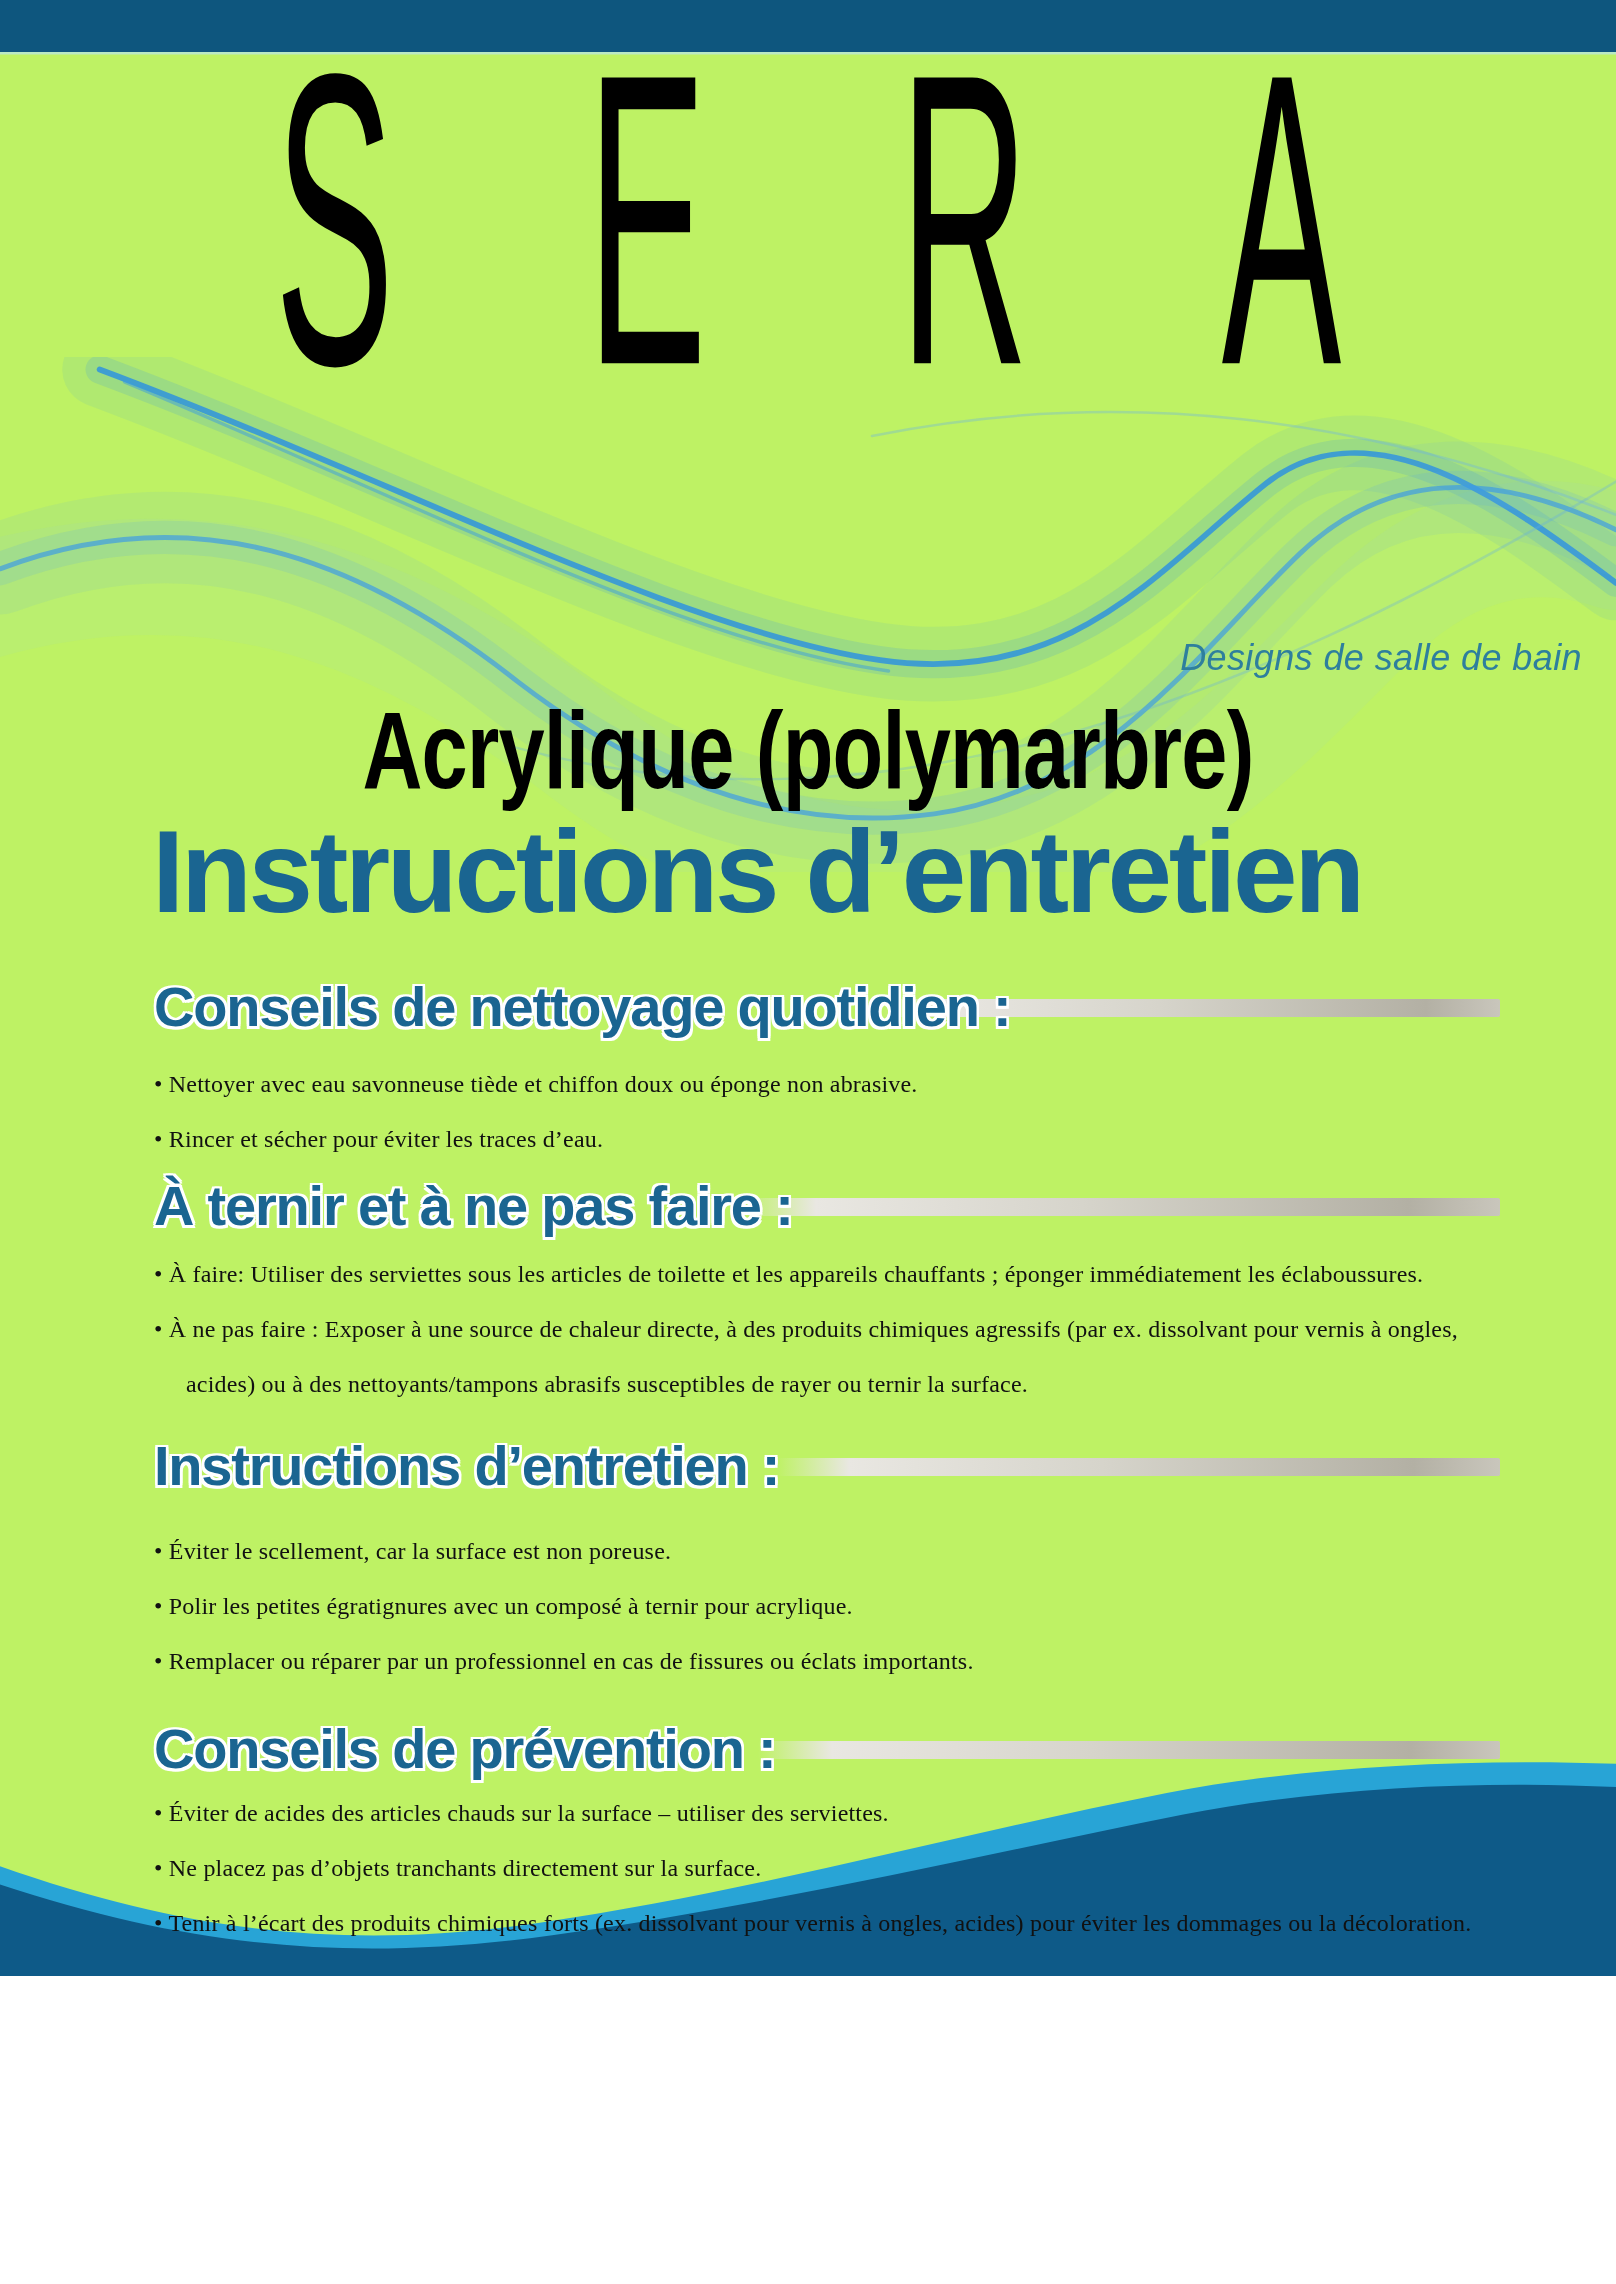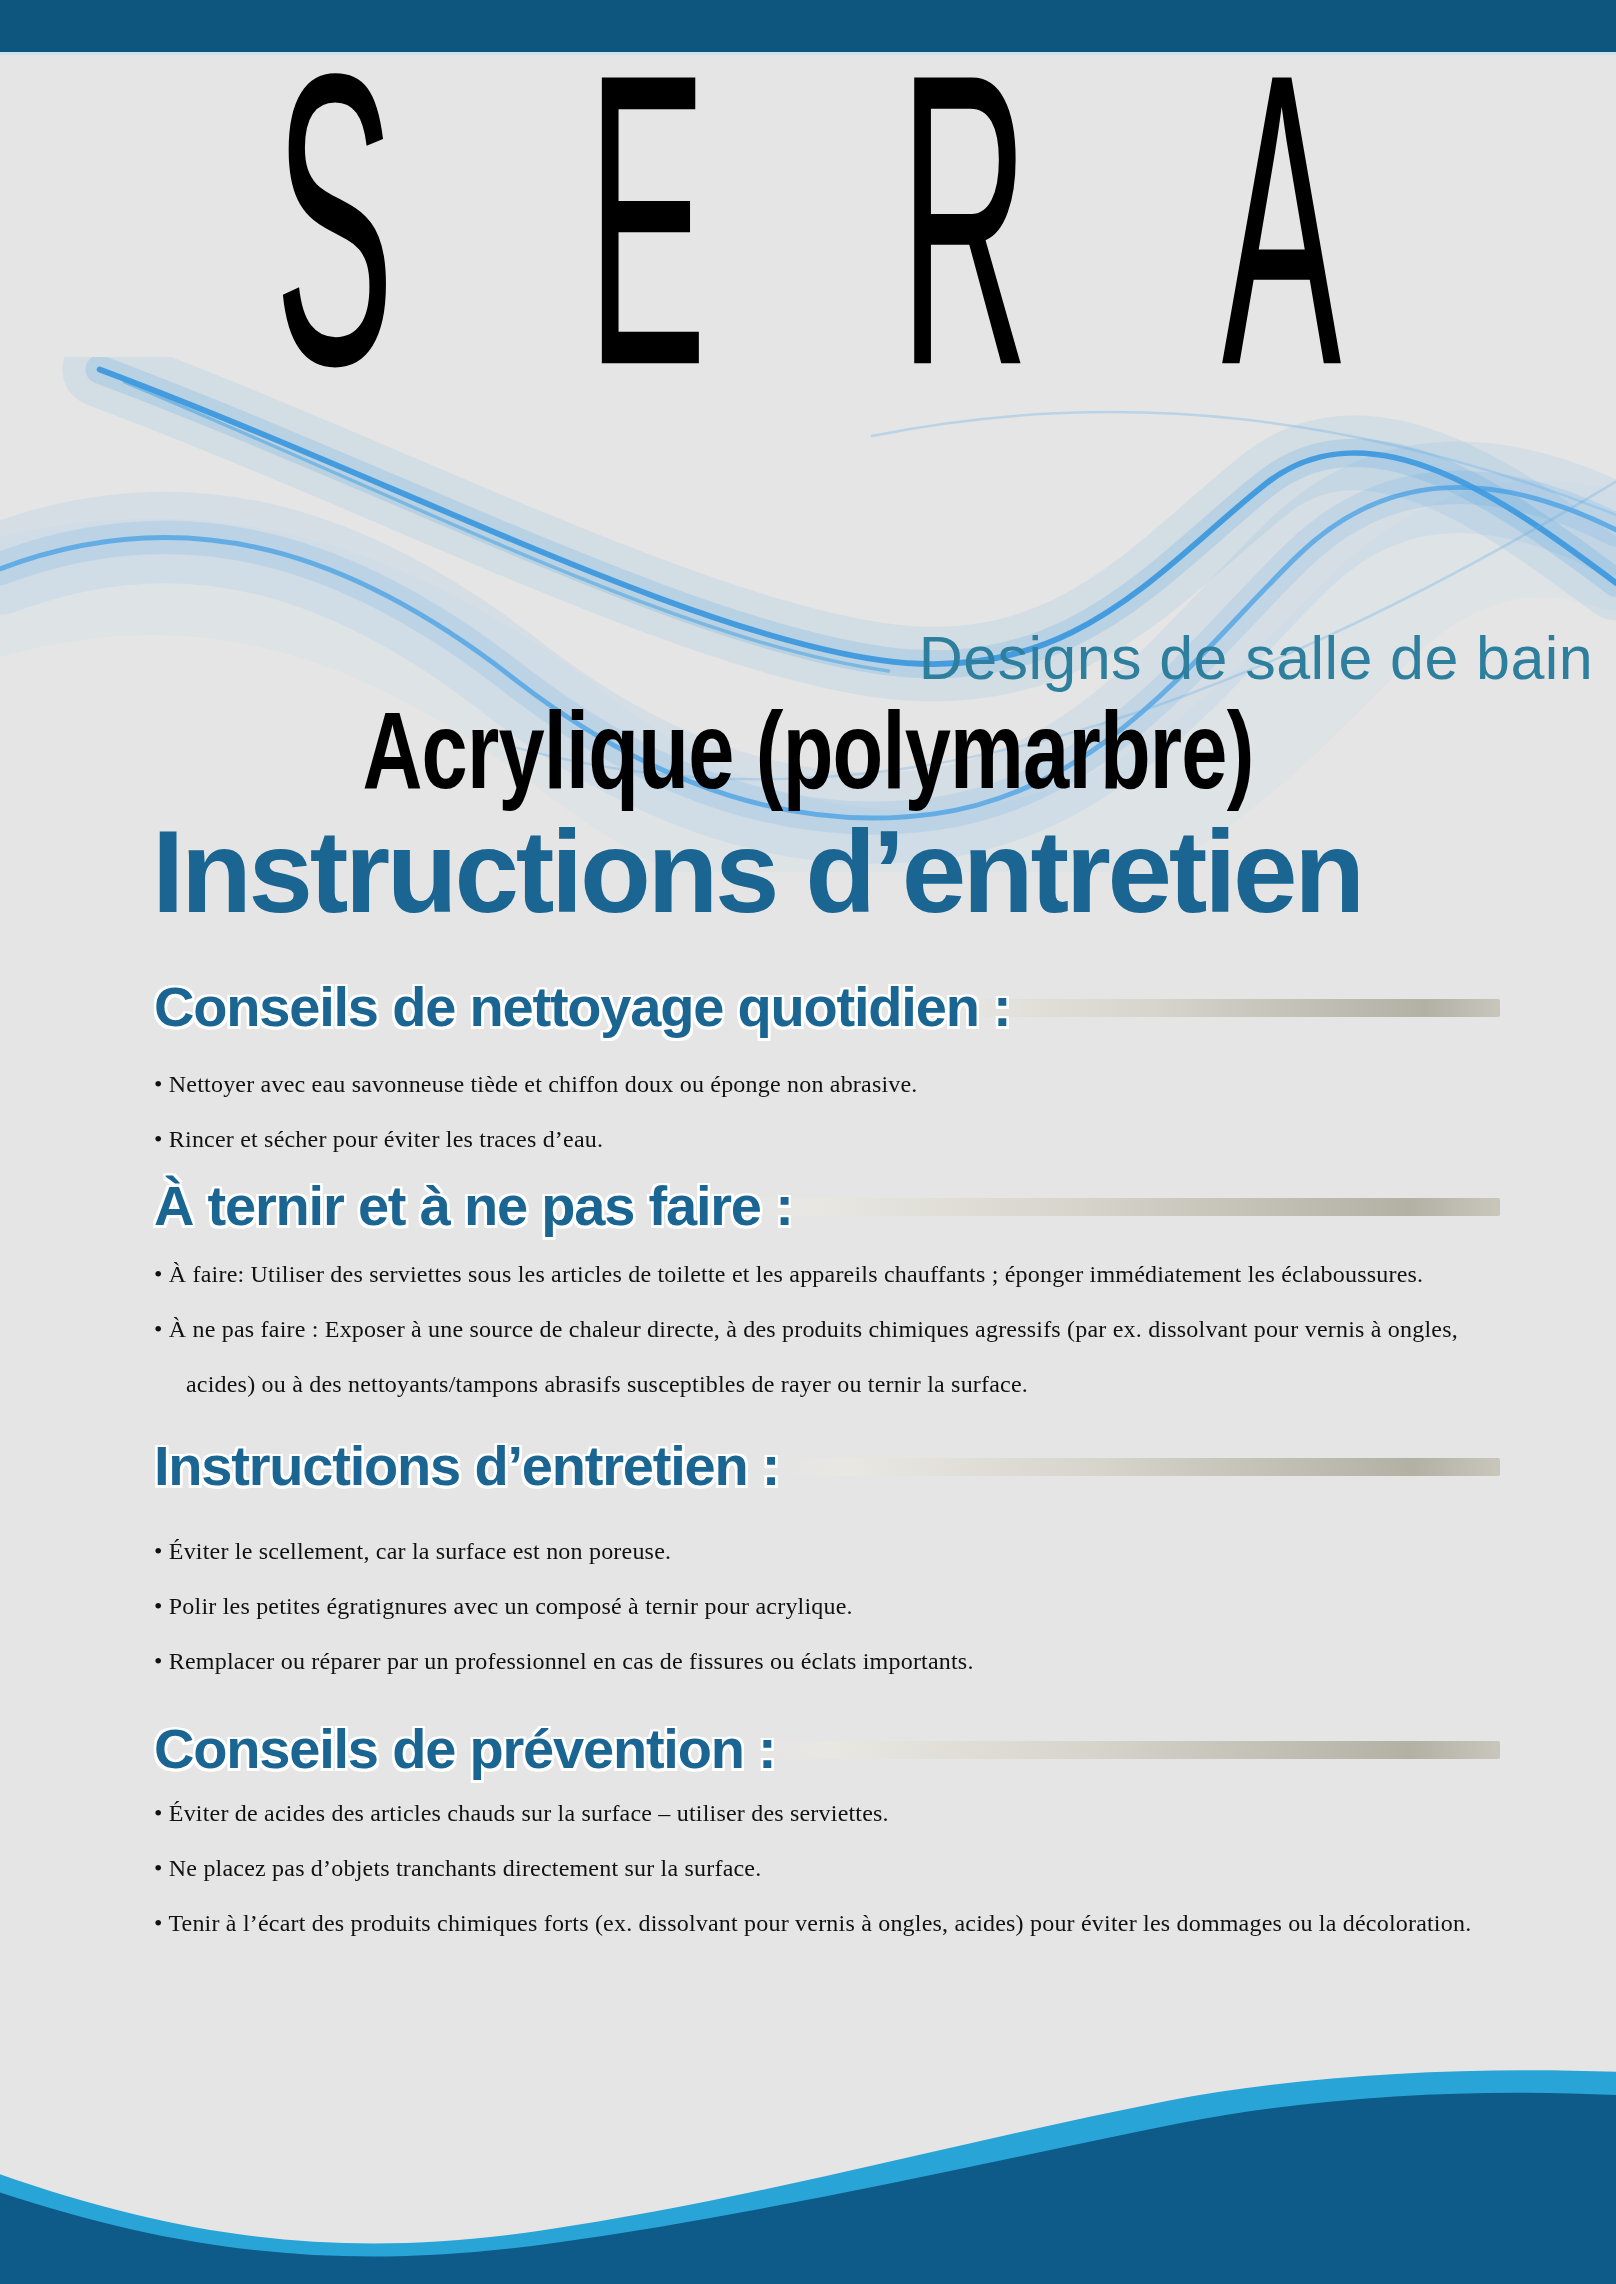--- a/index.html
+++ b/index.html
@@ -18,8 +18,8 @@
   body{font-family:"Liberation Sans", sans-serif;}
   .page{
     position:relative;
-    width:1616px;height:2284px;
-    background:#e5e5e5;
+    width:1616px;height:1976px;
+    background:#bef264;
     overflow:hidden;
   }
   .topbar{

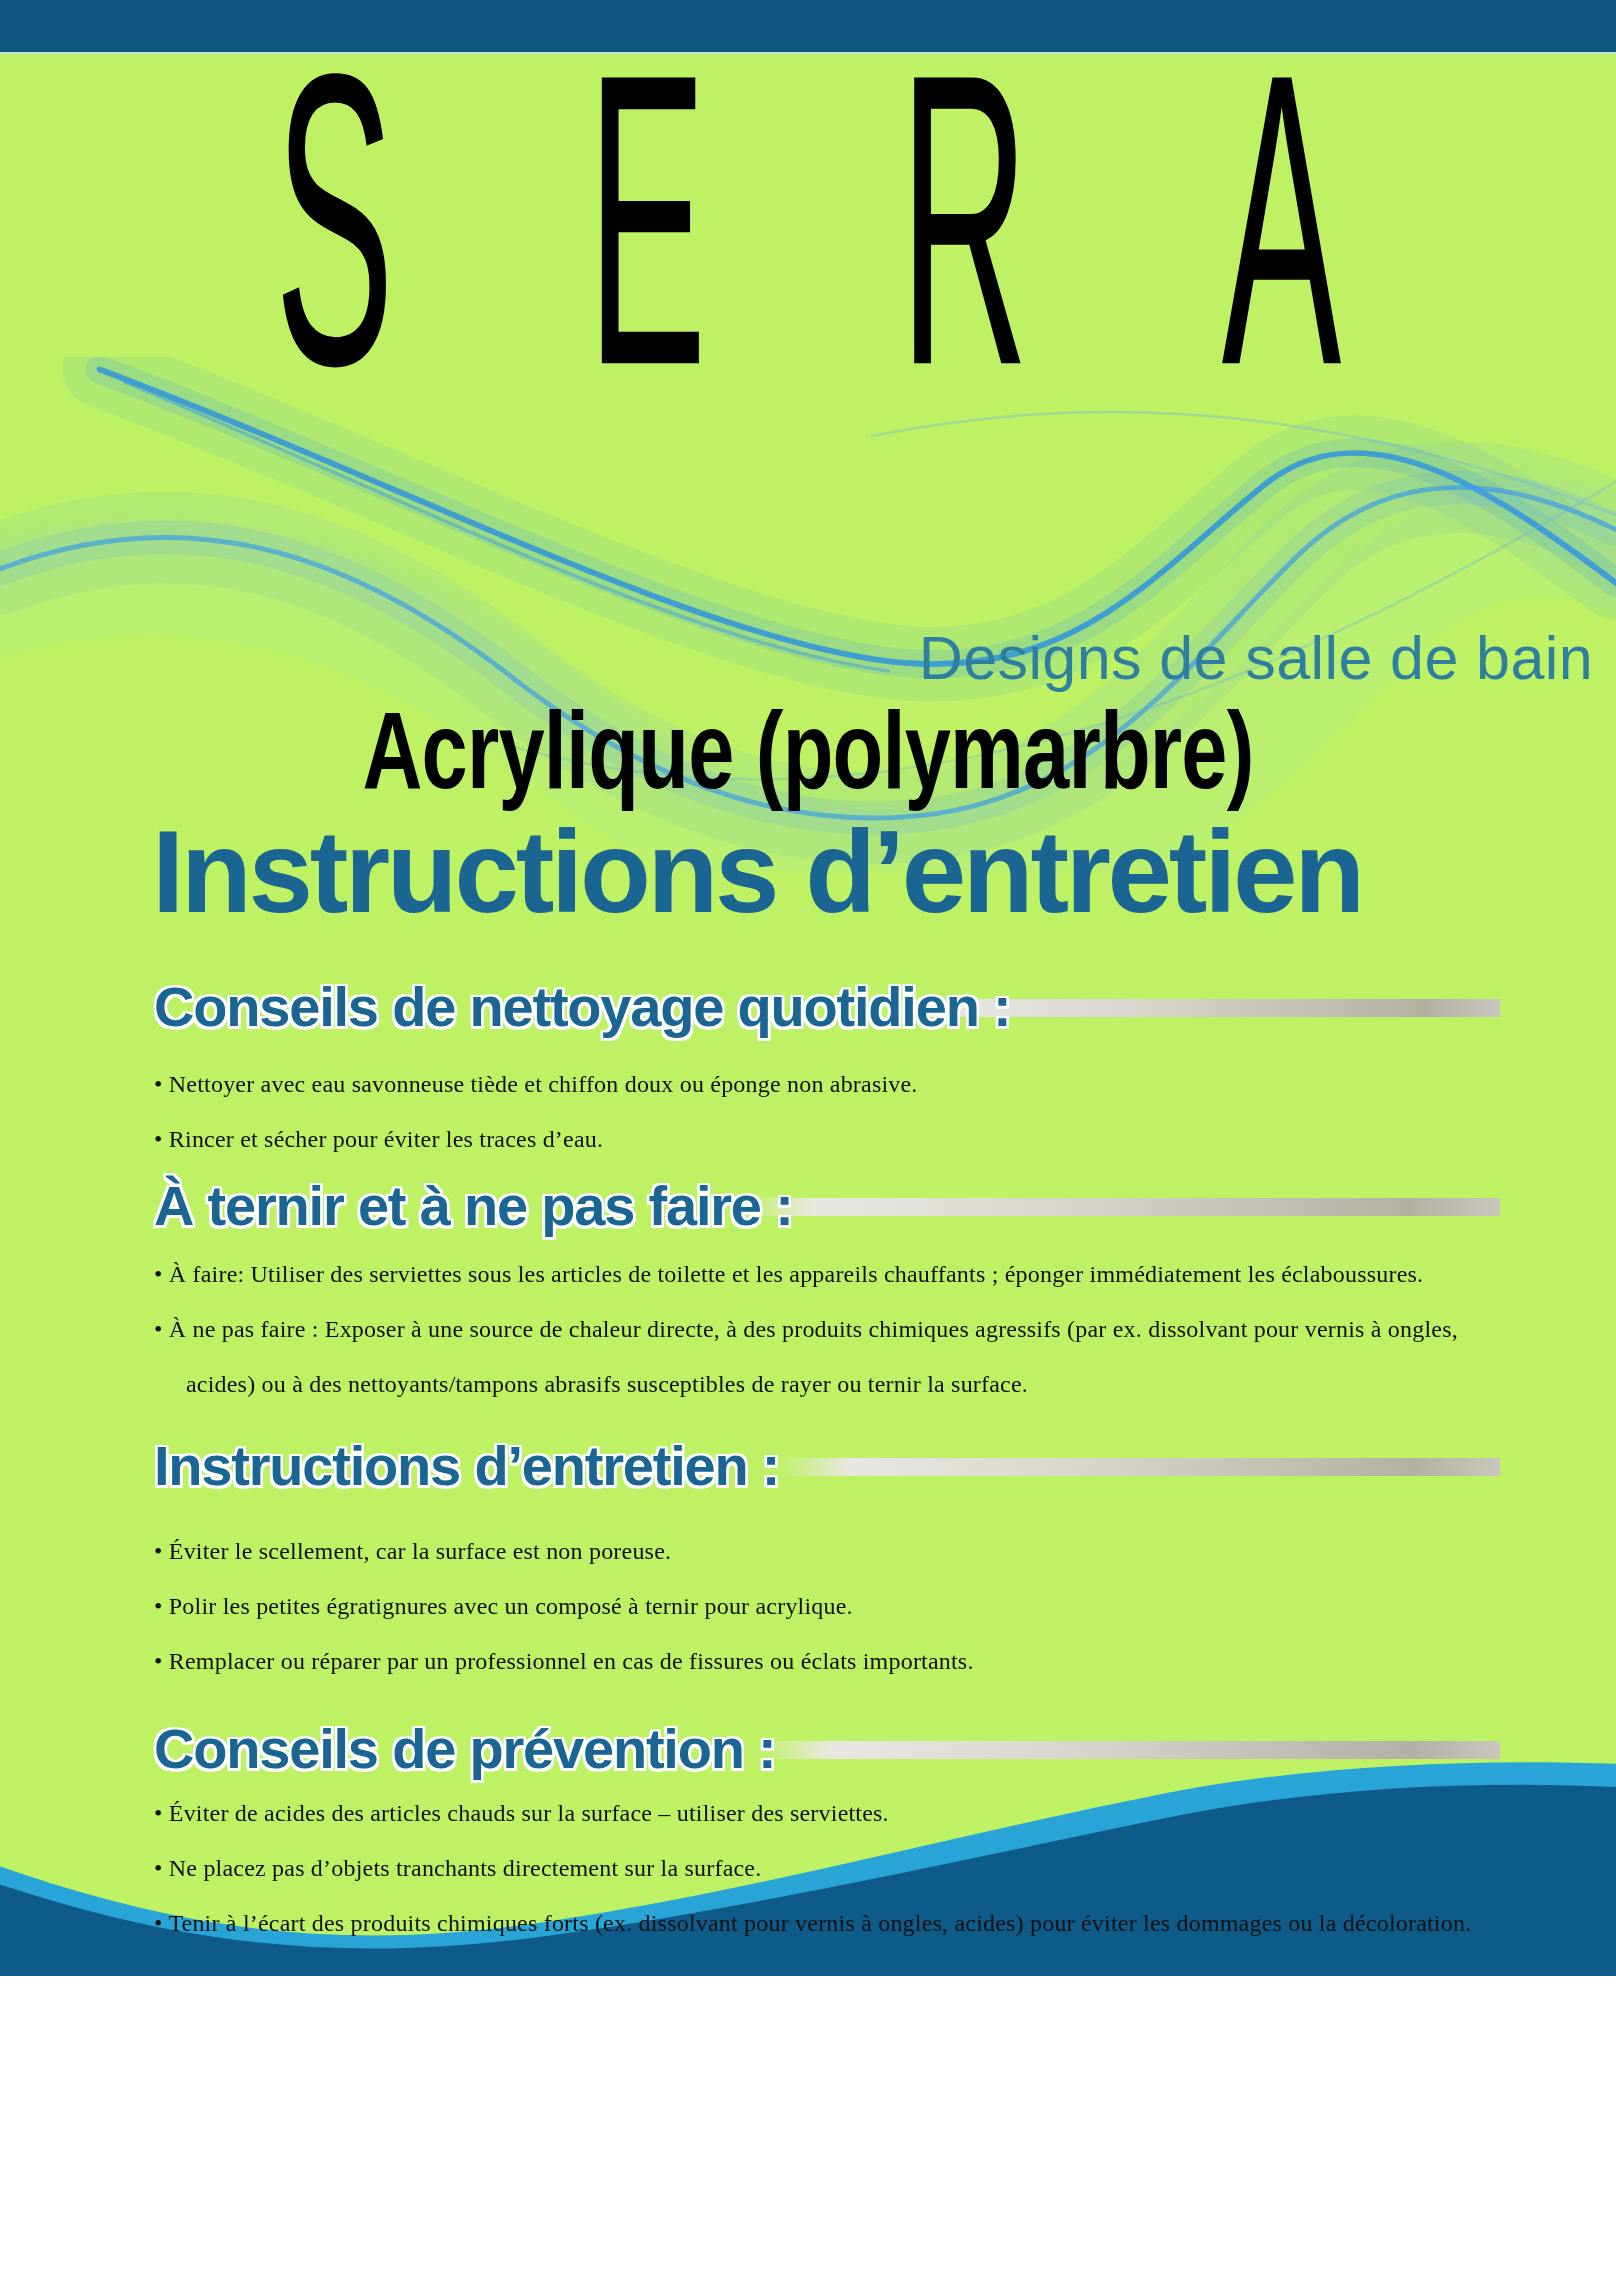--- a/index.html
+++ b/index.html
@@ -40,11 +40,12 @@
     z-index:2;pointer-events:none;
   }
   .tagline{
-    position:absolute;top:625px;right:23px;
-    font-size:61px;line-height:66px;
+    position:absolute;top:625px;right:34px;
+    font-size:36px;line-height:66px;
     color:var(--tagline-teal);
     letter-spacing:0.4px;white-space:nowrap;
     z-index:3;
+    font-style:italic;
   }
   .product{
     position:absolute;top:688px;left:0;width:100%;

